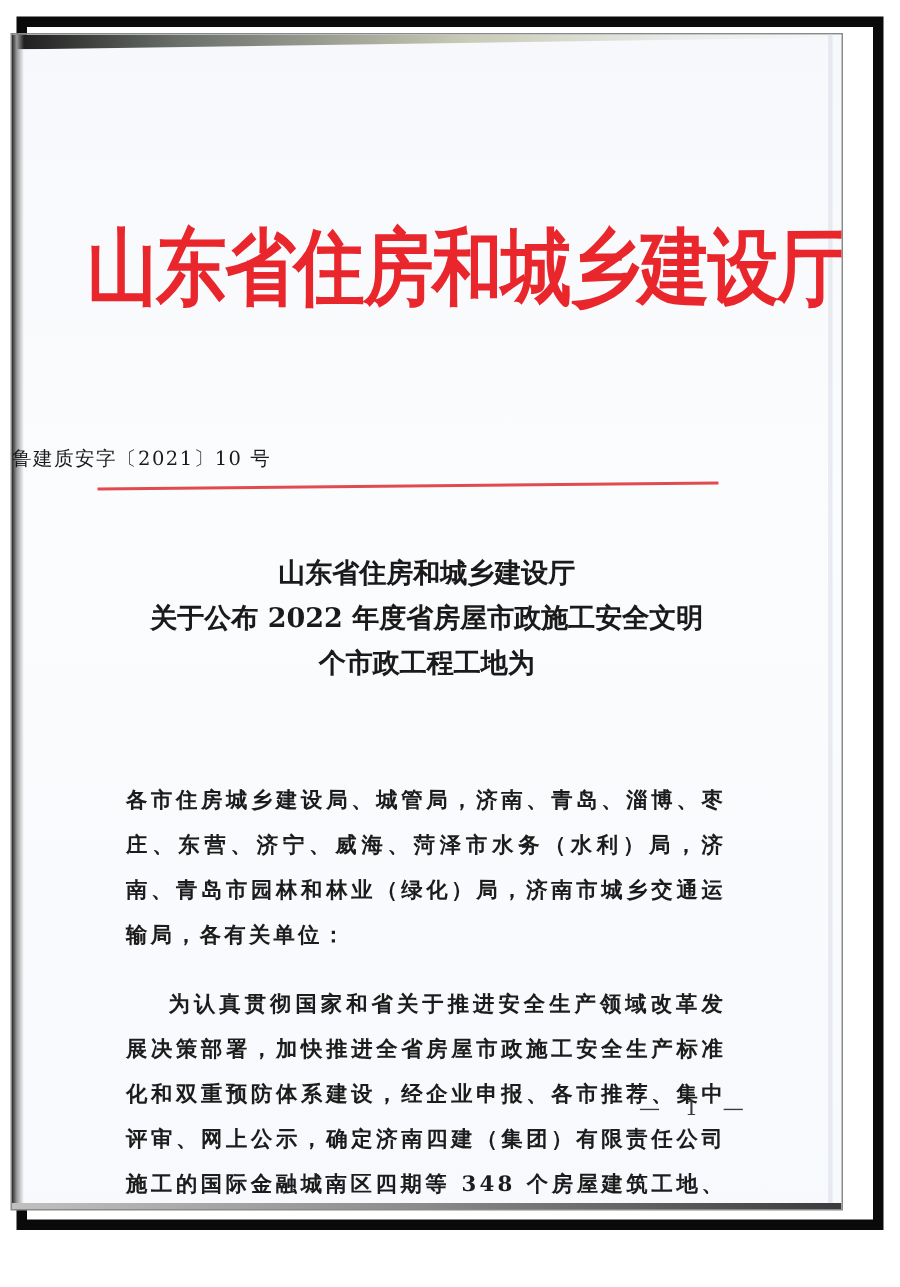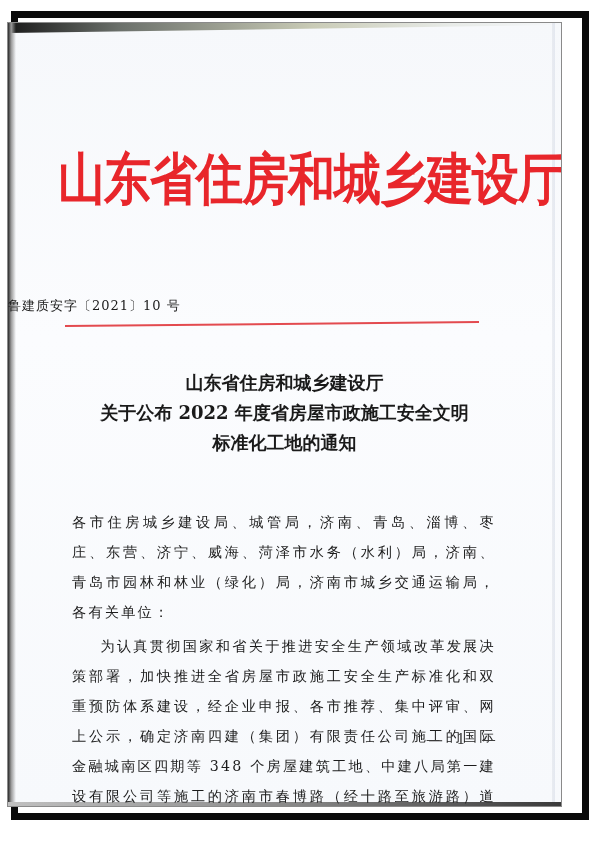--- a/index.html
+++ b/index.html
@@ -162,7 +162,7 @@
   <div class="notice-title">
     <span class="line">山东省住房和城乡建设厅</span>
     <span class="line">关于公布 2022 年度省房屋市政施工安全文明</span>
-    <span class="line">标准化工地的通知</span>
+    <span class="line">个市政工程工地为</span>
   </div>
 
   <div class="body-text">

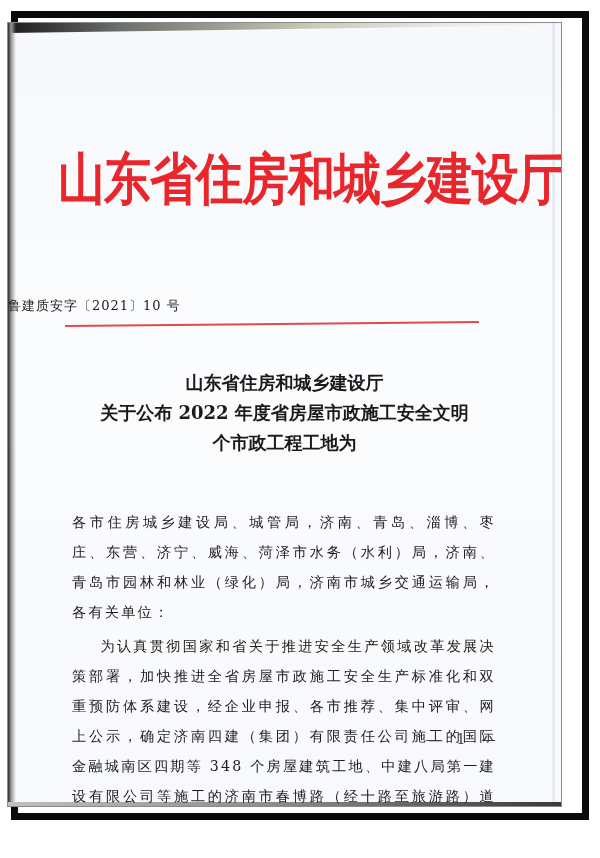--- a/index.html
+++ b/index.html
@@ -128,7 +128,8 @@
       text-align: justify;
     }
     .body-text p {
-      margin: 4px;
+      margin: 16px;
+      font-weight: bold;
     }
     .body-text .para-2 {
       text-indent: 2em;

